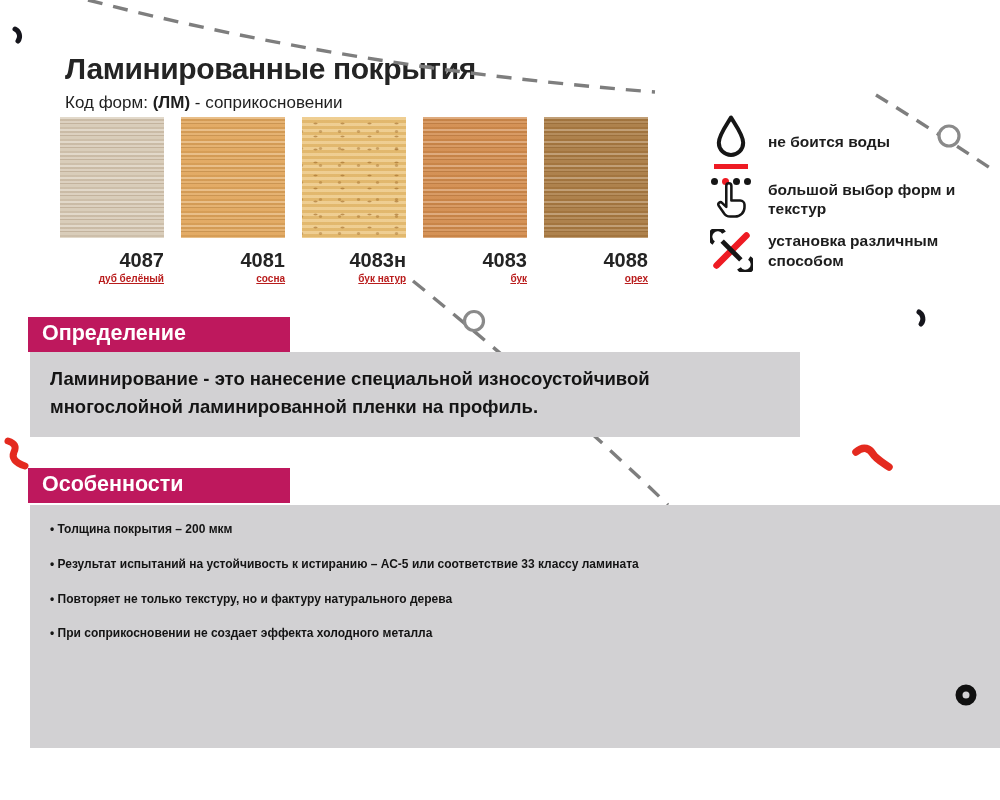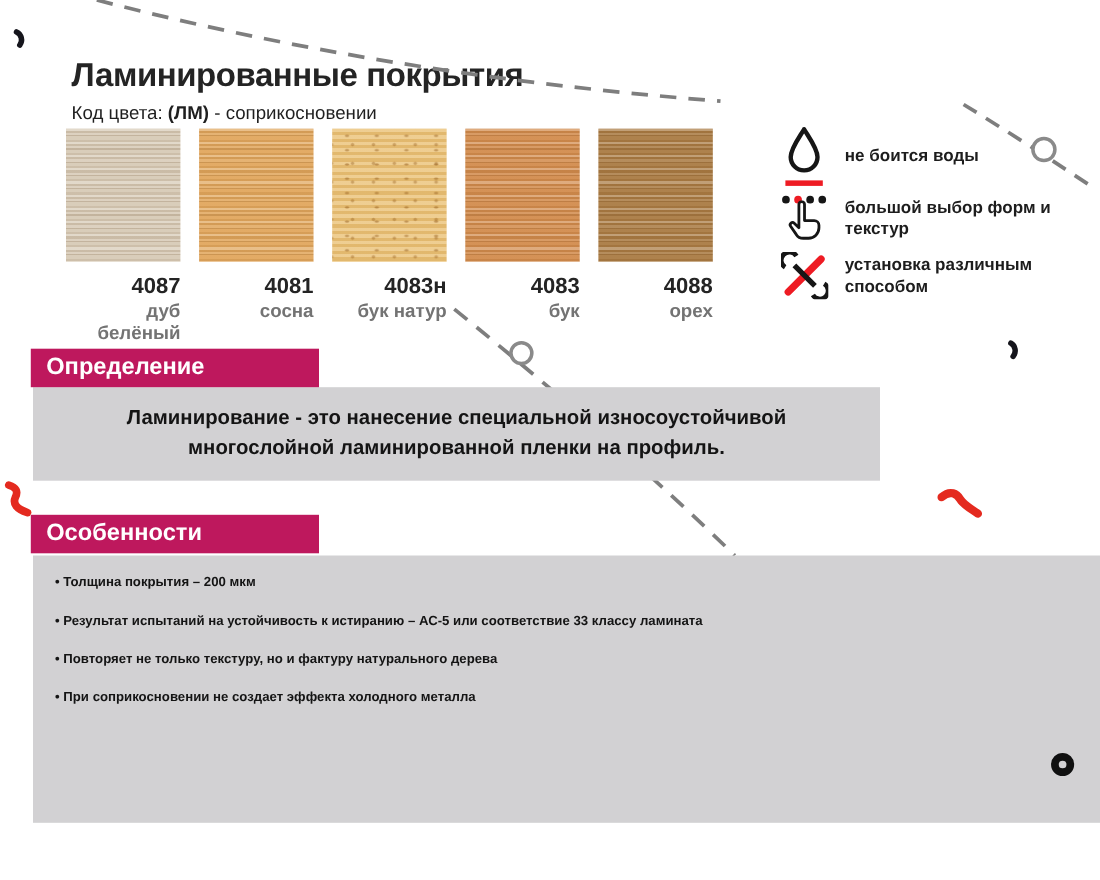--- a/index.html
+++ b/index.html
@@ -70,7 +70,7 @@
 
   <div class="header">
     <h1 class="title">Ламинированные покрытия</h1>
-    <div class="subtitle"><span>Код цвета: </span><b>(ЛМ)</b><span> - соприкосновении</span></div>
+    <div class="subtitle"><span>Код форм: </span><b>(ЛМ)</b><span> - соприкосновении</span></div>
   </div>
 
   <div class="swatch-row">

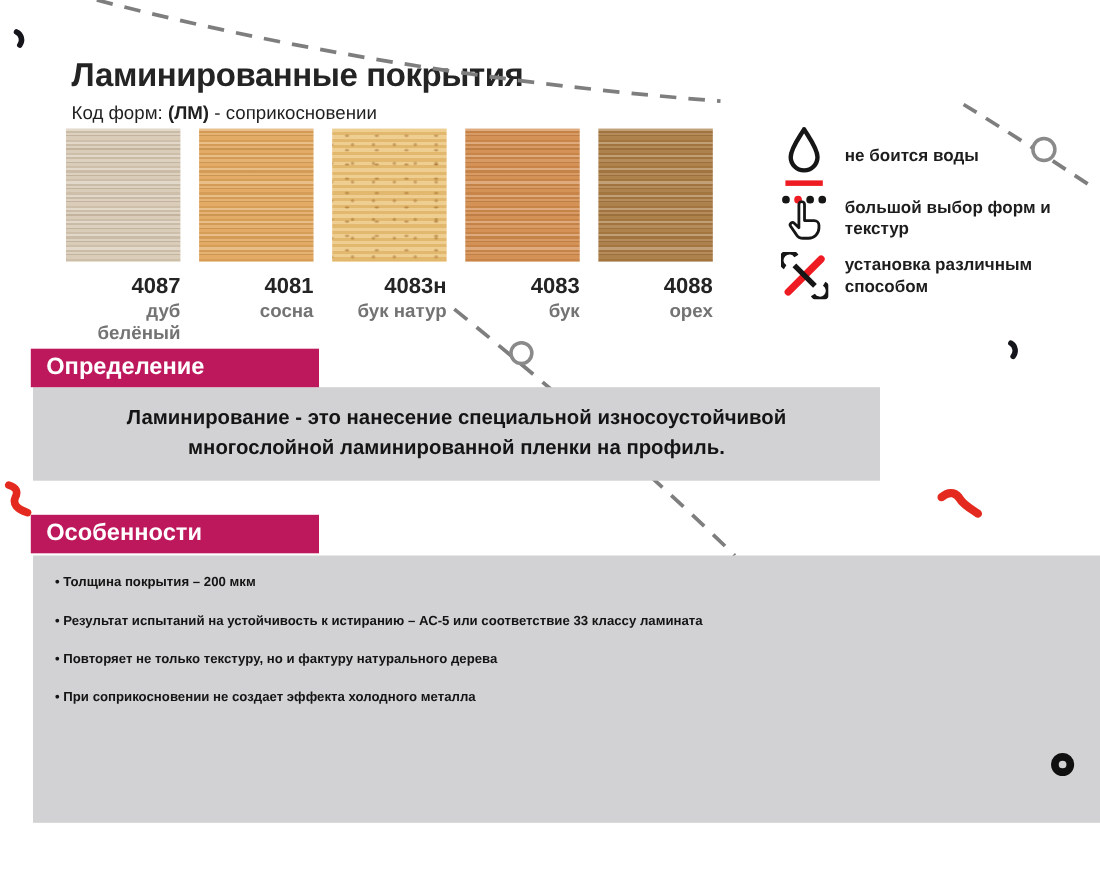--- a/index.html
+++ b/index.html
@@ -30,7 +30,7 @@
       repeating-linear-gradient(180deg, rgba(255,255,255,.22) 0 3px, rgba(120,80,40,.07) 3px 6px);
       background-size:27px 13px, 19px 17px, auto;background-position:0 0, 9px 6px, 0 0;}
   .swatch-code{margin-top:11px;font-size:20px;font-weight:700;color:#242424;line-height:1.1;}
-  .swatch-name{font-size:17px;font-weight:600;color:#737373;line-height:1.15;margin-top:2px;}
+  .swatch-name{font-size:10px;font-weight:600;color:#b91c1c;line-height:1.15;margin-top:2px;text-decoration:underline;}
 
   
   .features-col{position:absolute;left:707px;top:114px;width:262px;display:flex;

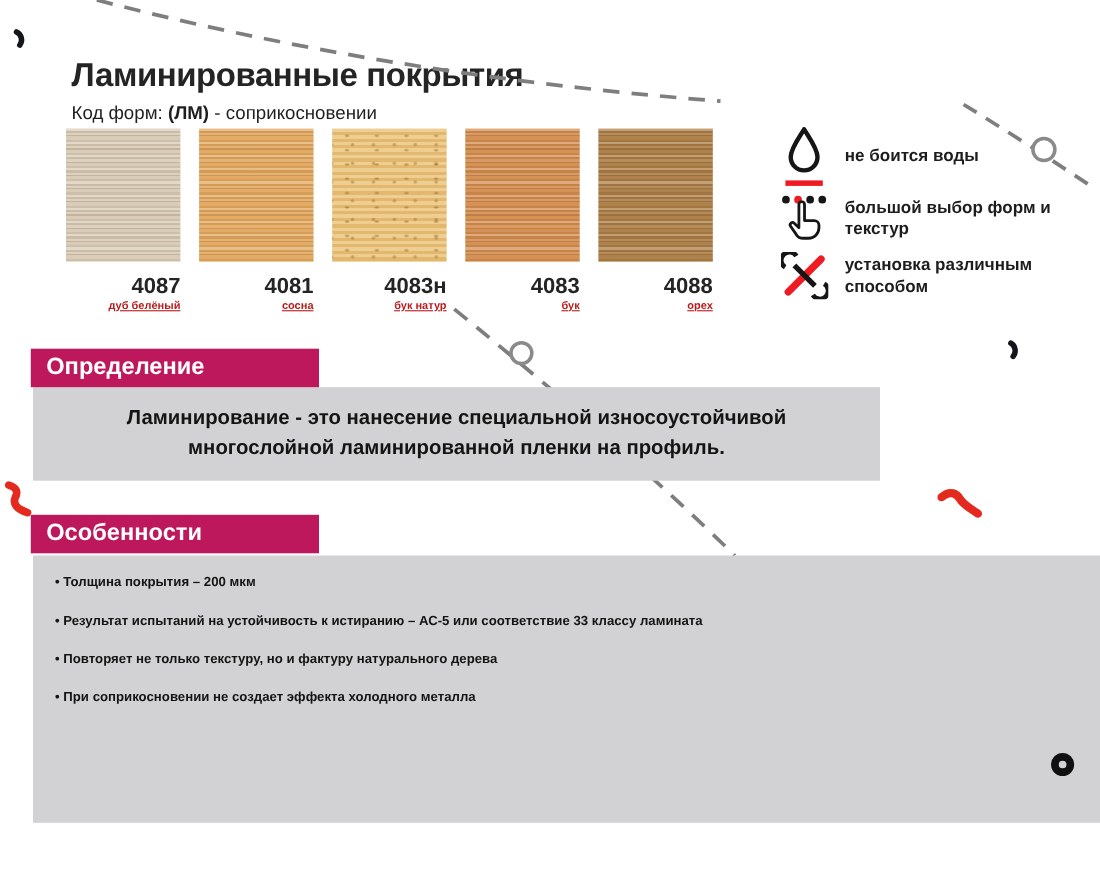--- a/index.html
+++ b/index.html
@@ -52,7 +52,7 @@
   
   .gray-panel{position:absolute;background:#d2d1d3;box-sizing:border-box;z-index:2;}
   #def-panel{left:30px;top:352px;width:770px;height:85px;padding:13px 20px;
-             font-size:18.5px;font-weight:600;line-height:1.5;color:#141414;text-align:center;}
+             font-size:18.5px;font-weight:600;line-height:1.5;color:#141414;}
   #feat-panel{left:30px;top:505px;width:986px;height:243px;padding:13px 20px;
               font-size:12px;font-weight:700;color:#141414;}
   #feat-panel p{margin:0 0 12px;line-height:1.9;}

